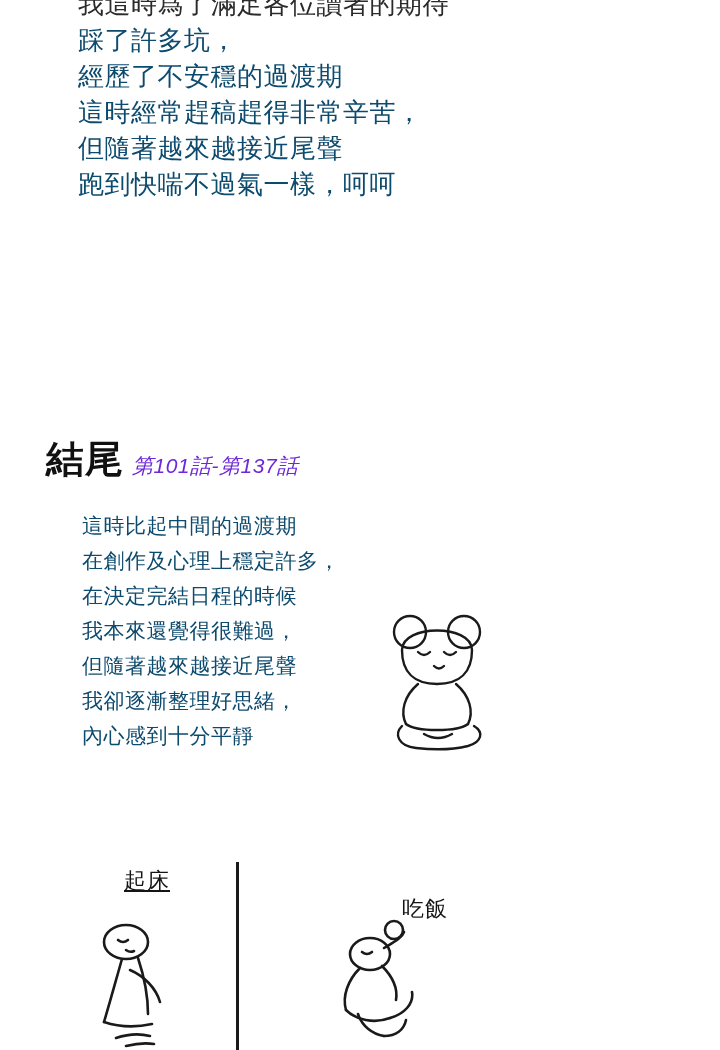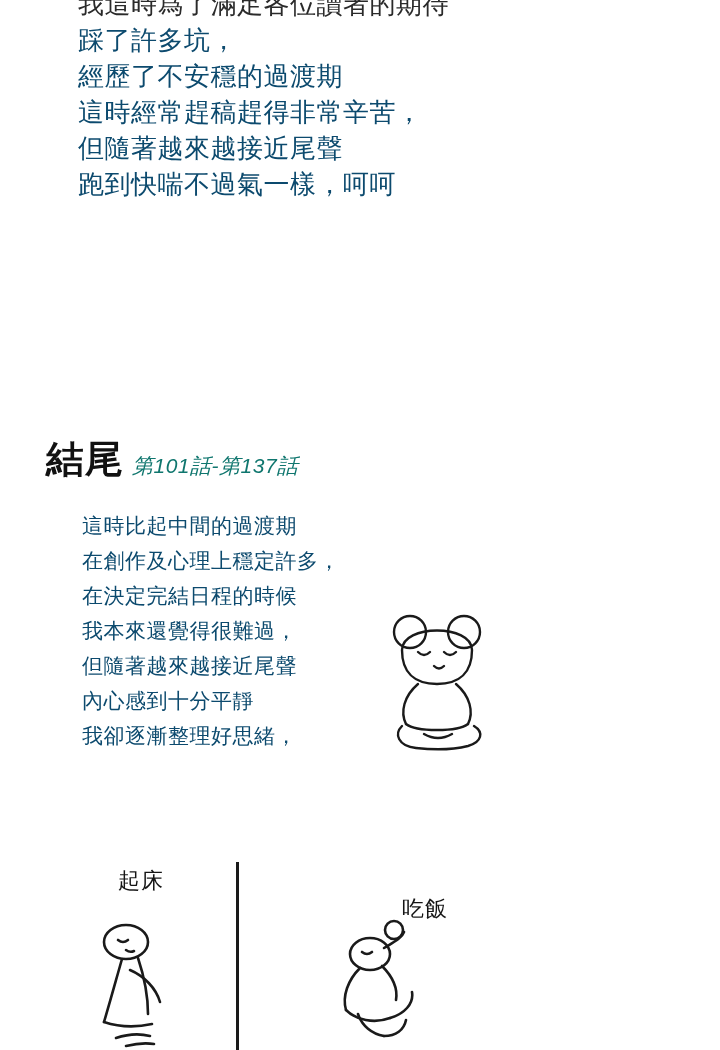--- a/index.html
+++ b/index.html
@@ -58,7 +58,7 @@
     font-size: 21px;
     font-style: italic;
     letter-spacing: 0.5px;
-    color: #0f766e;
+    color: #6d28d9;
     line-height: 1;
     position: relative;
     top: -2px;

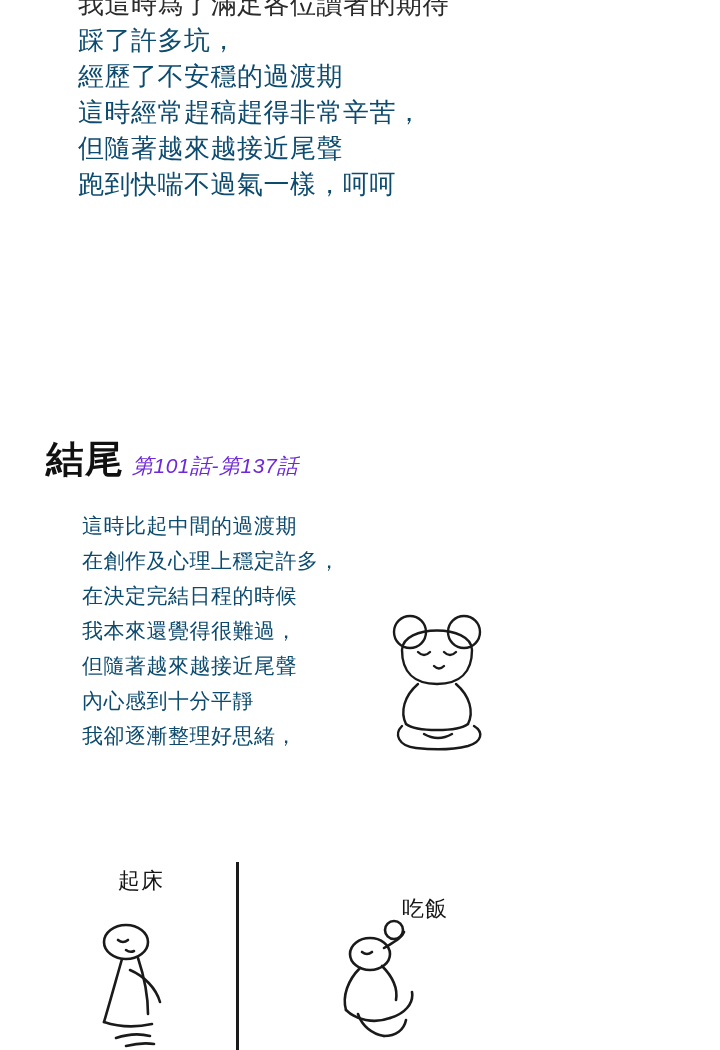--- a/index.html
+++ b/index.html
@@ -149,8 +149,8 @@
     <div class="line">在決定完結日程的時候</div>
     <div class="line">我本來還覺得很難過，</div>
     <div class="line">但隨著越來越接近尾聲</div>
+    <div class="line">我卻逐漸整理好思緒，</div>
     <div class="line">內心感到十分平靜</div>
-    <div class="line">我卻逐漸整理好思緒，</div>
   </div>
 
   <div class="mouse-art">

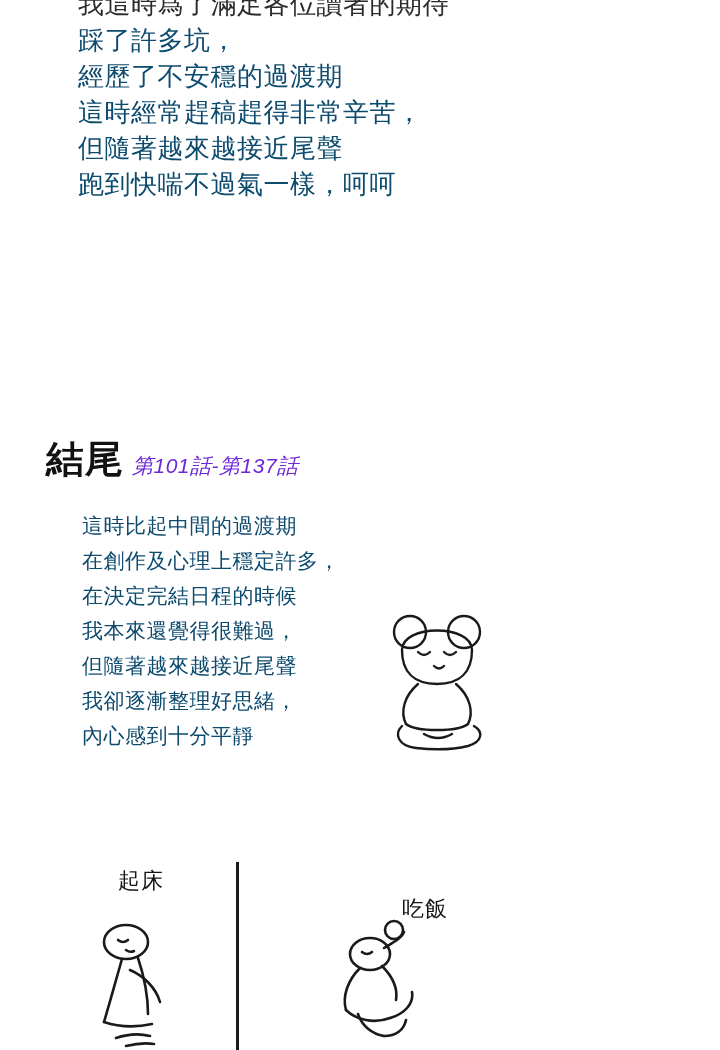--- a/index.html
+++ b/index.html
@@ -101,8 +101,9 @@
     color: #151515;
   }
   .label-wake {
-    left: 118px;
+    left: 124px;
     top: 866px;
+    text-decoration: underline;
   }
   .label-eat {
     left: 402px;

